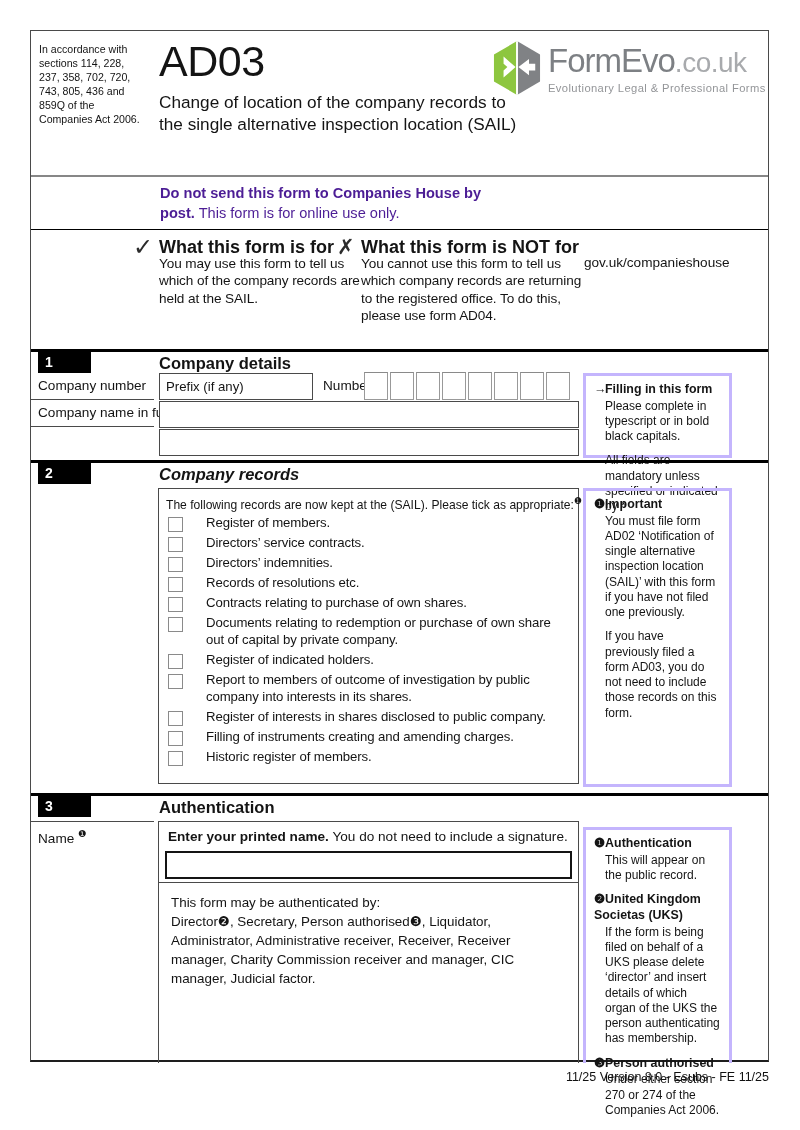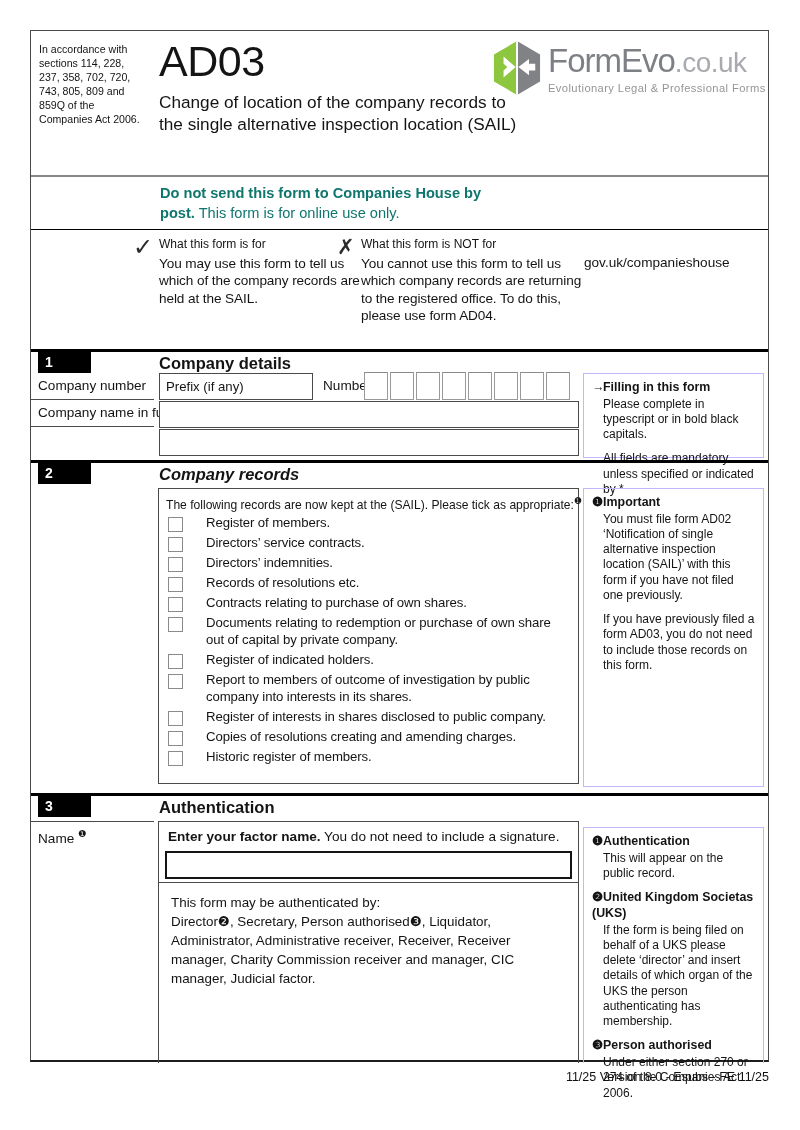--- a/index.html
+++ b/index.html
@@ -90,7 +90,7 @@
 <div class="page">
   <div class="form-box">
 
-    <div class="abs legal">In accordance with sections 114, 228, 237, 358, 702, 720, 743, 805, 809 and 859Q of the Companies Act 2006.</div>
+    <div class="abs legal">In accordance with sections 114, 228, 237, 358, 702, 720, 743, 805, 436 and 859Q of the Companies Act 2006.</div>
     <div class="abs form-code">AD03</div>
     <div class="abs form-title">Change of location of the company records to the single alternative inspection location (SAIL)</div>
 

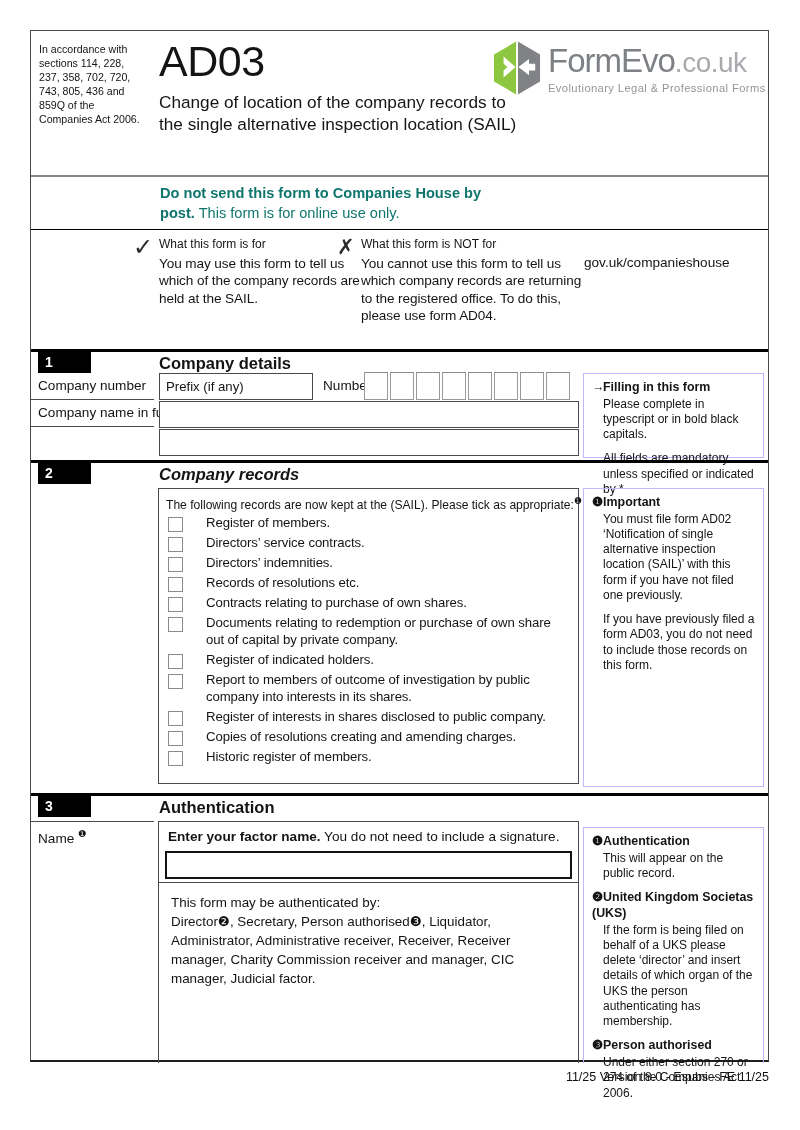--- a/index.html
+++ b/index.html
@@ -22,7 +22,7 @@
 
   .rule-gray{left:0;top:144px;width:100%;height:2px;background:#878787;}
   .rule-thin{left:0;top:198px;width:100%;height:1px;background:#000;}
-  .notice{left:129px;top:153px;width:334px;font-size:14.6px;line-height:1.35;color:#0f766e;}
+  .notice{left:129px;top:153px;width:334px;font-size:14.6px;line-height:1.35;color:#4c1d95;}
   .notice b{font-weight:bold;}
 
   

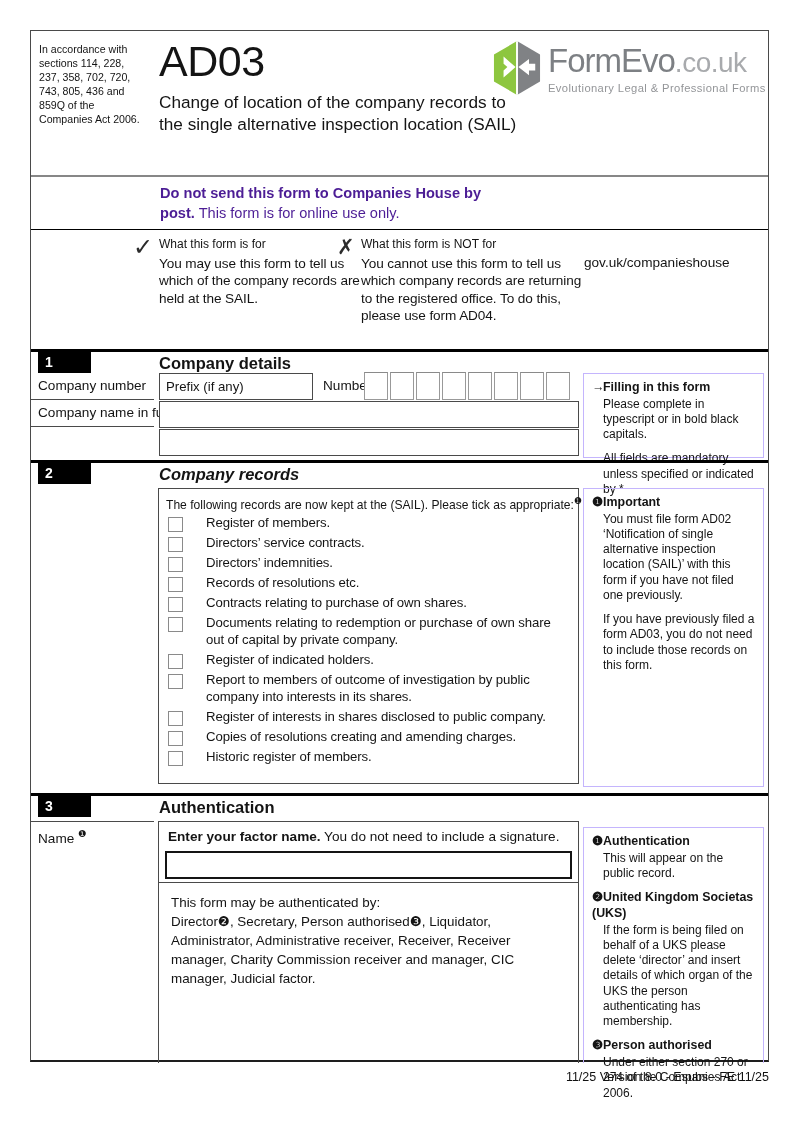--- a/index.html
+++ b/index.html
@@ -29,7 +29,7 @@
   .big-icon{font-weight:bold;color:#2b2b2b;font-family:"DejaVu Sans",sans-serif;}
   .check-icon{left:102px;top:202px;font-size:24px;}
   .x-icon{left:306px;top:204px;font-size:21px;}
-  .info-title{font-size:12px;font-weight:normal;}
+  .info-title{font-size:18px;font-weight:bold;}
   .info-body{font-size:13.6px;line-height:1.28;letter-spacing:-0.1px;}
   .for-title{left:128px;top:206px;}
   .for-body{left:128px;top:224px;width:208px;}

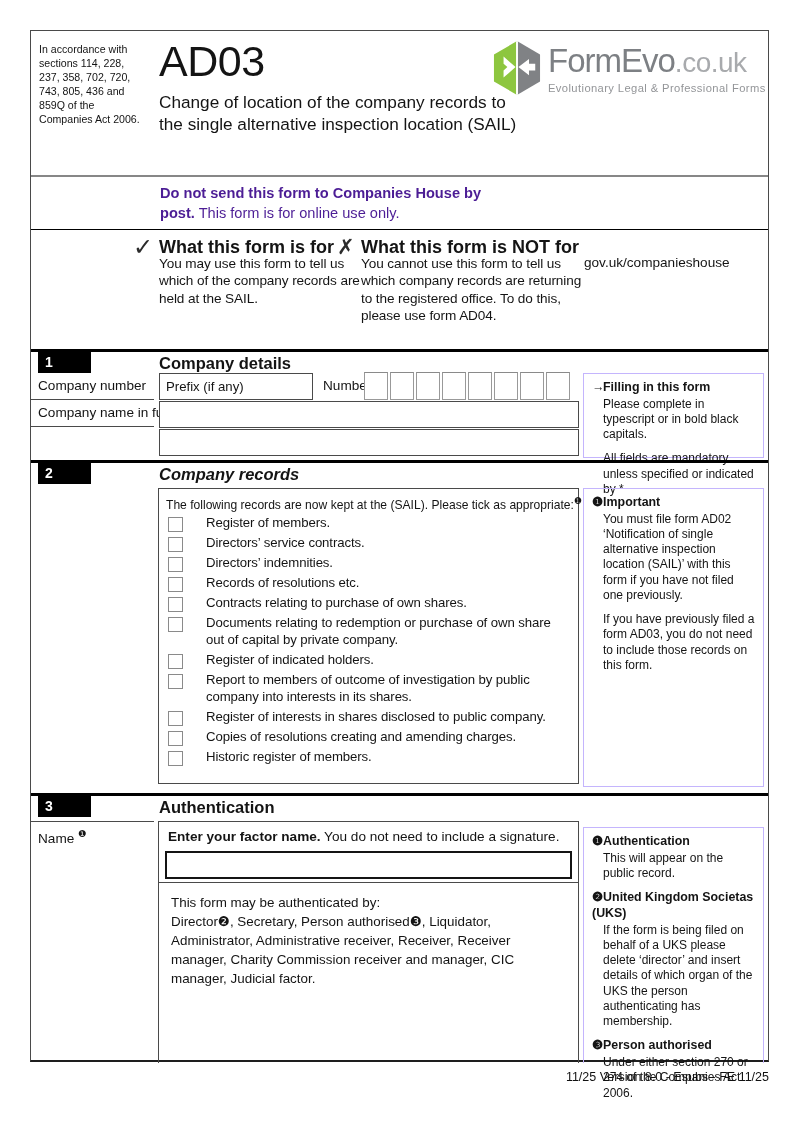--- a/index.html
+++ b/index.html
@@ -57,7 +57,7 @@
   .input-row{left:128px;width:420px;height:27px;border:1px solid #4a4a4a;box-sizing:border-box;background:#fff;}
 
   
-  .note-box{left:552px;width:181px;border:1px solid #c4b5fd;box-sizing:border-box;
+  .note-box{left:552px;width:149px;border:3px solid #c4b5fd;box-sizing:border-box;
             padding:6px 8px;font-size:12px;line-height:1.27;}
   .note-title{font-size:12.4px;font-weight:bold;}
   .note-body{margin-left:11px;margin-top:1px;}

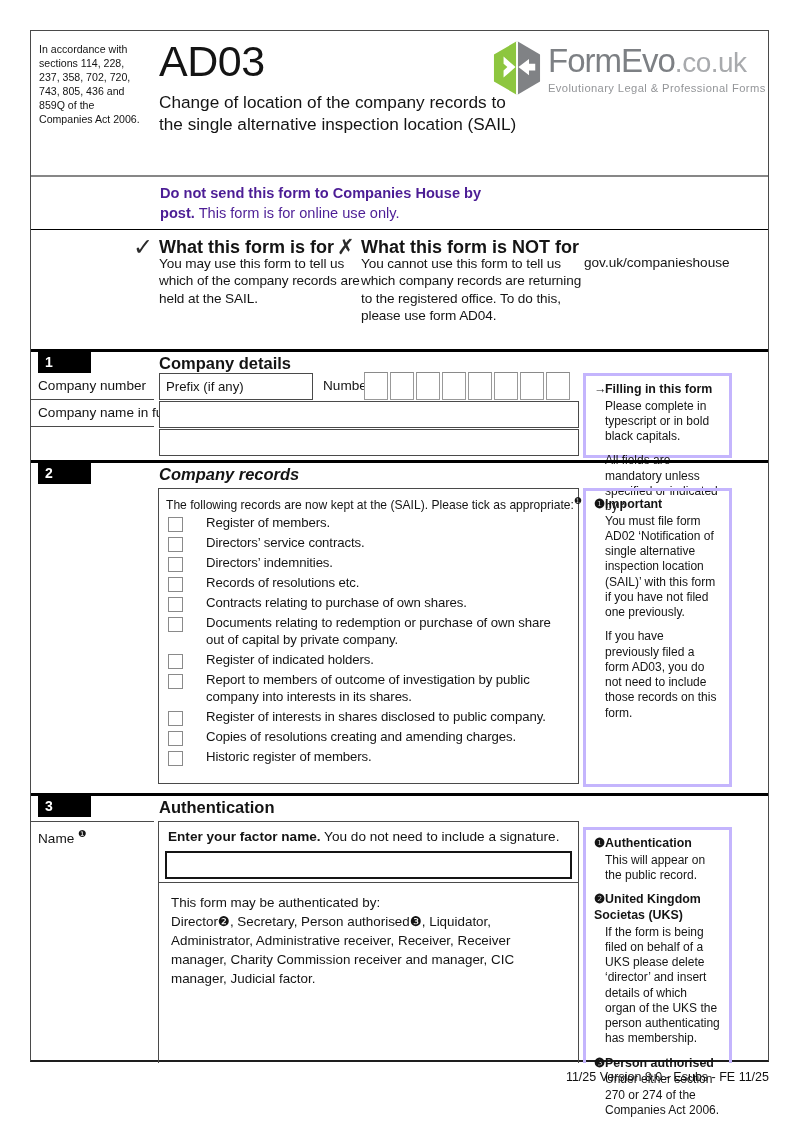--- a/index.html
+++ b/index.html
@@ -207,7 +207,7 @@
           </div>
           <div class="chk-row">
             <span class="chk-box"></span>
-            <span class="chk-lbl">Copies of resolutions creating and amending charges.</span>
+            <span class="chk-lbl">Filling of instruments creating and amending charges.</span>
           </div>
           <div class="chk-row">
             <span class="chk-box"></span>

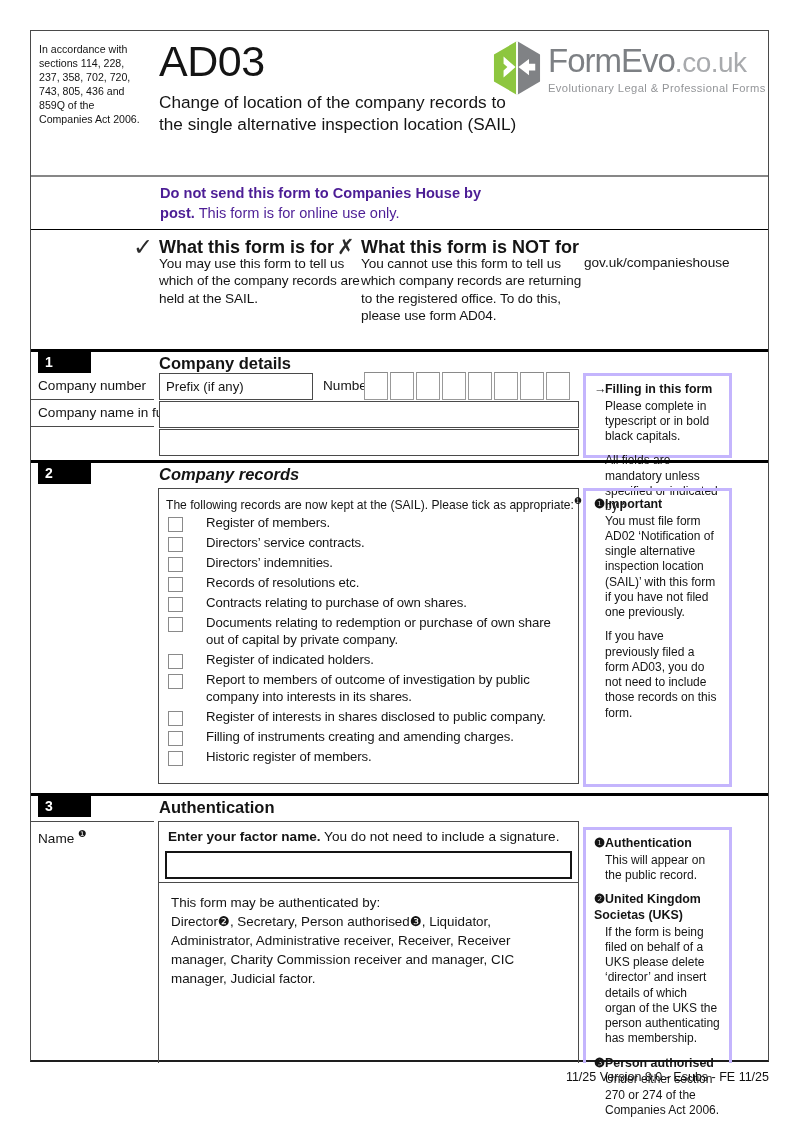--- a/index.html
+++ b/index.html
@@ -230,7 +230,7 @@
     <div class="abs side-label" style="top:797px;"><span>Name</span> <sup class="marker">❶</sup></div>
 
     <div class="abs authA">
-      <div class="authA-head"><b>Enter your factor name.</b><span> You do not need to include a signature.</span></div>
+      <div class="authA-head"><b>Enter your printed name.</b><span> You do not need to include a signature.</span></div>
       <div class="name-input"></div>
     </div>
 

